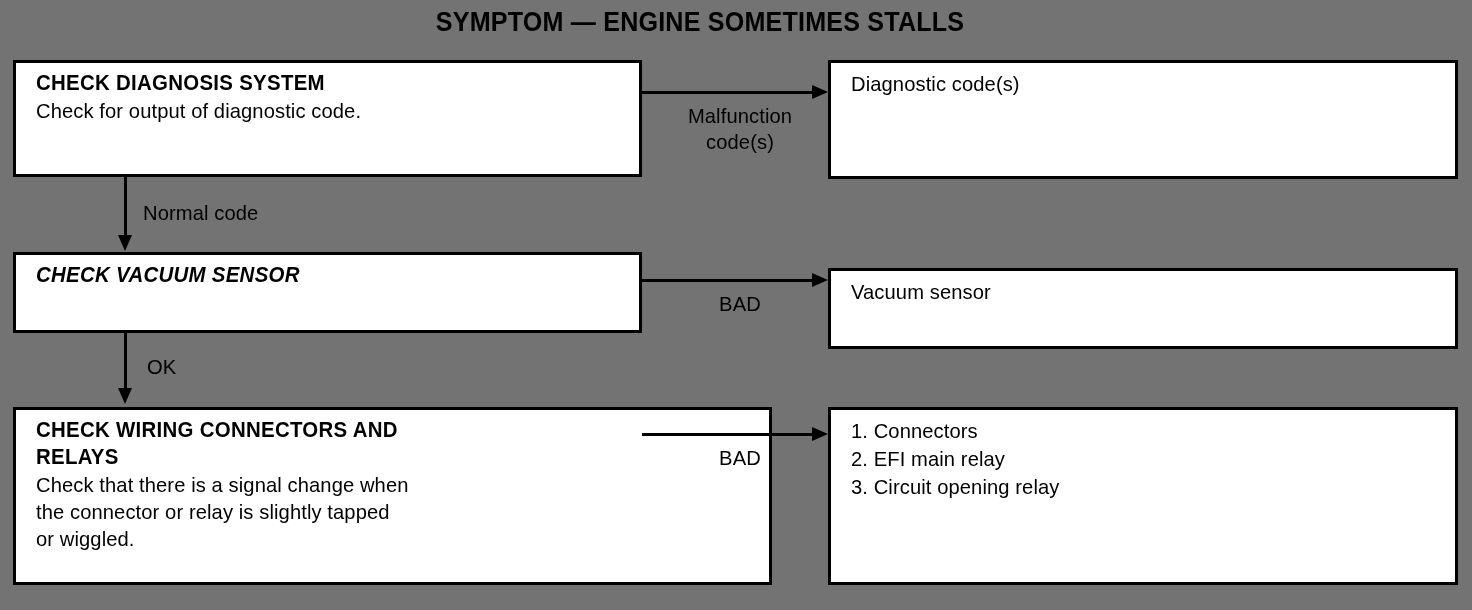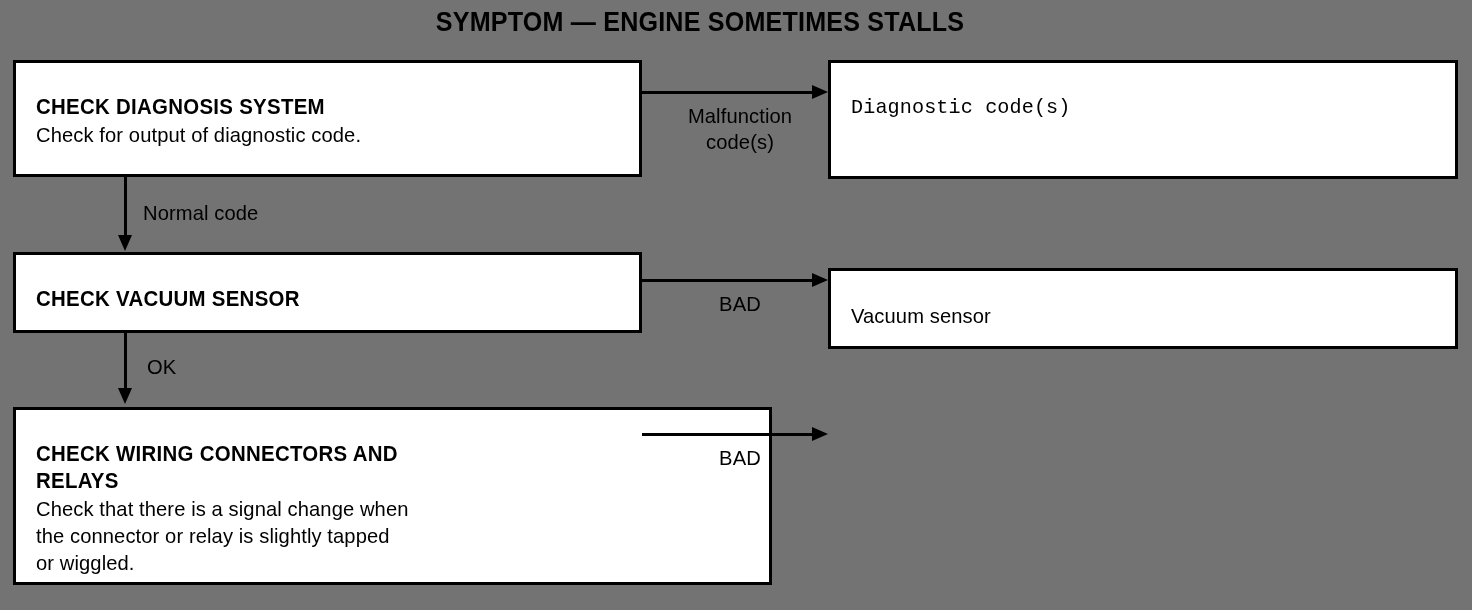--- a/index.html
+++ b/index.html
@@ -46,7 +46,6 @@
   }
   .node-inner {
     padding: 7px 12px 0 20px;
-    margin-top: 24px;
   }
   .node-title {
     font-weight: bold;

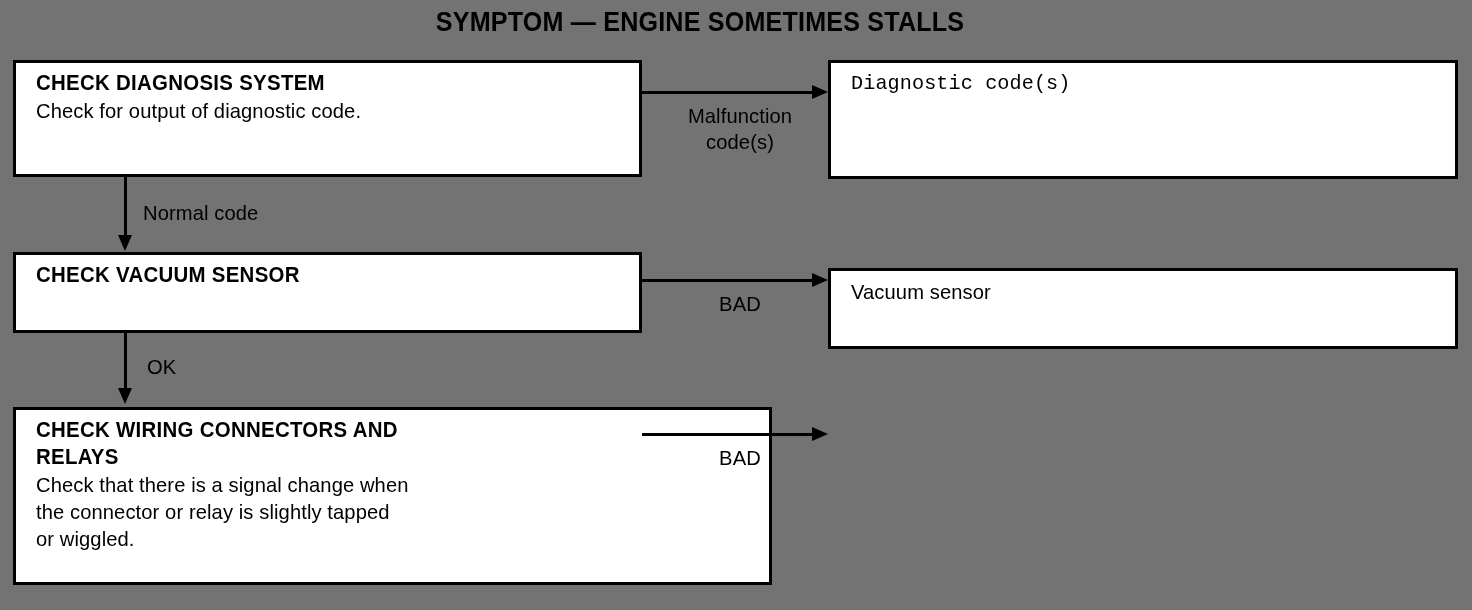--- a/index.html
+++ b/index.html
@@ -137,7 +137,7 @@
   <div class="edge-label center" style="left:660px; top:103px; width:160px;">Malfunction
 code(s)</div>
 
-  <div class="node" style="left:828px; top:60px; width:630px; height:119px;font-family:Liberation Mono, monospace;">
+  <div class="node" style="left:828px; top:60px; width:630px; height:119px;">
     <div class="node-inner">
       <div class="node-body">Diagnostic code(s)</div>
     </div>

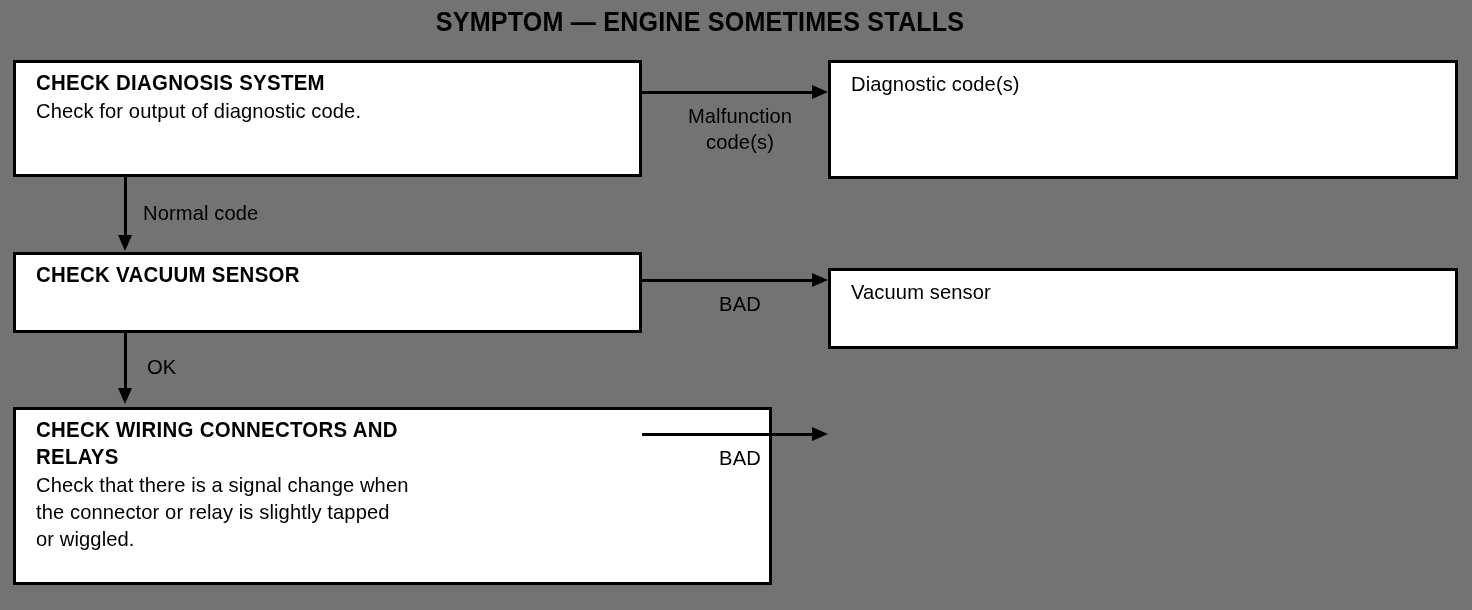--- a/index.html
+++ b/index.html
@@ -147,7 +147,7 @@
   <div class="arrow-down" style="left:118px; top:235px;"></div>
   <div class="edge-label" style="left:143px; top:200px;">Normal code</div>
 
-  <div class="node" style="left:13px; top:252px; width:629px; height:81px;">
+  <div class="node" style="left:13px; top:252px; width:629px; height:81px;font-style:italic;">
     <div class="node-inner">
       <div class="node-title">CHECK VACUUM SENSOR</div>
     </div>

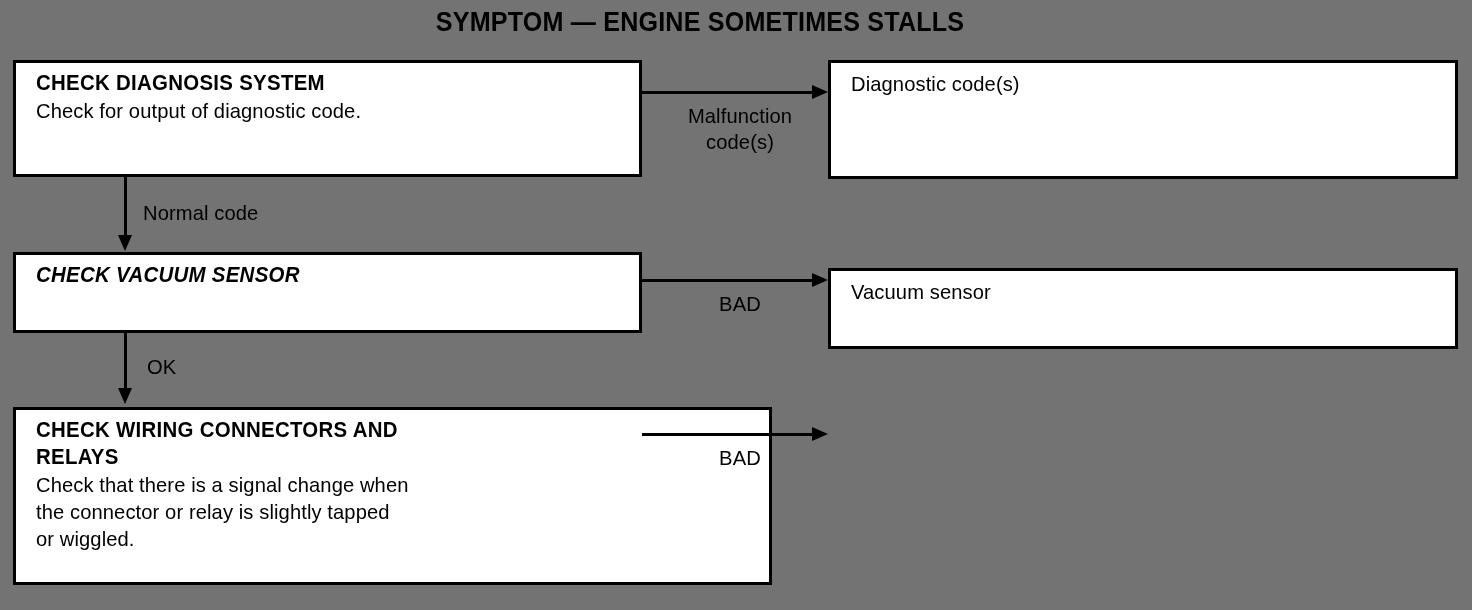--- a/index.html
+++ b/index.html
@@ -181,6 +181,15 @@
   <div class="arrow-right" style="left:812px; top:427px;"></div>
   <div class="edge-label center" style="left:660px; top:445px; width:160px;">BAD</div>
 
+  <div class="node" style="left:828px; top:407px; width:630px; height:178px;">
+    <div class="node-inner">
+      <div class="node-list">
+        <div class="li">1. Connectors</div>
+        <div class="li">2. EFI main relay</div>
+        <div class="li">3. Circuit opening relay</div>
+      </div>
+    </div>
+  </div>
 
 </div>
 

